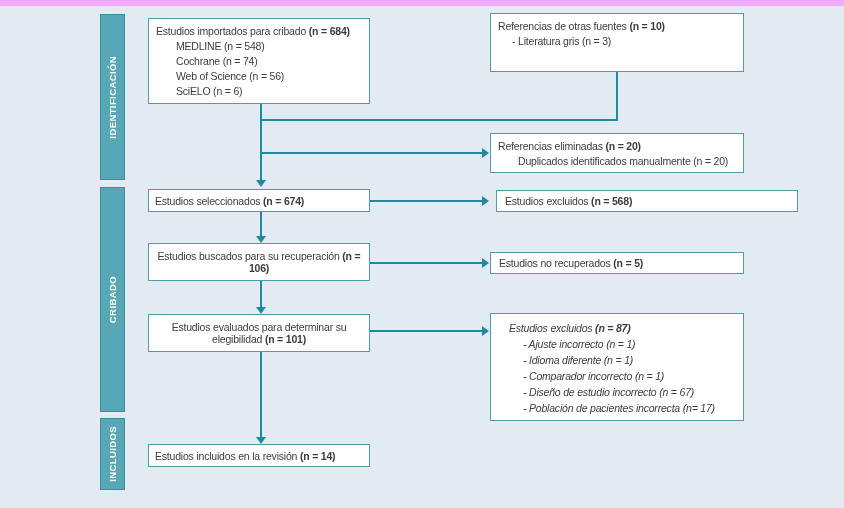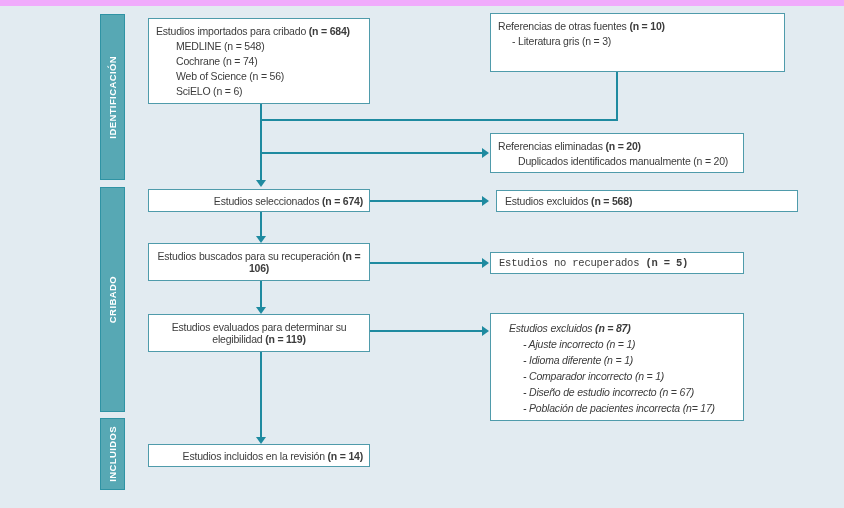--- a/index.html
+++ b/index.html
@@ -55,7 +55,7 @@
     <div class="ln ind20">SciELO (n = 6)</div>
   </div>
 
-  <div class="box pad" style="left:490px;top:13px;width:295px;height:59px;">
+  <div class="box pad" style="left:490px;top:13px;width:254px;height:59px;">
     <div class="ln"><span>Referencias de otras fuentes</span> <span class="b">(n = 10)</span></div>
     <div class="ln ind14">- Literatura gris (n = 3)</div>
   </div>

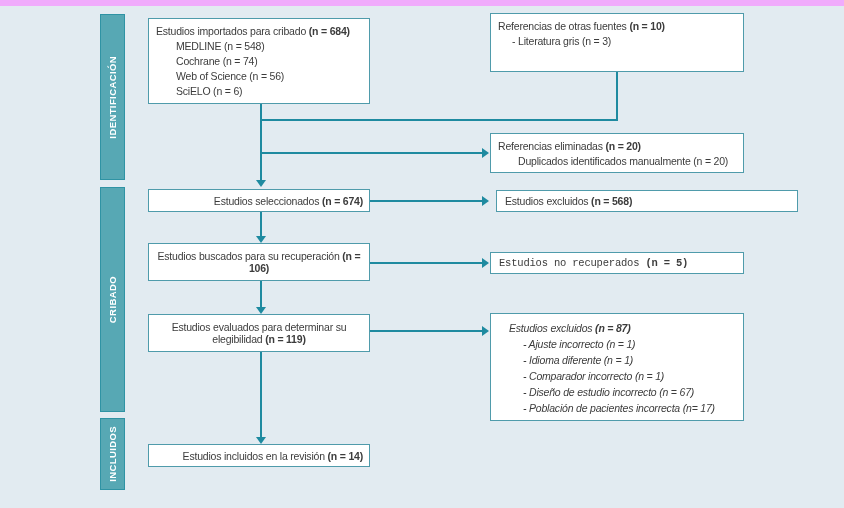--- a/index.html
+++ b/index.html
@@ -19,7 +19,7 @@
        box-sizing:border-box;color:var(--text);font-size:10.5px;letter-spacing:-0.2px;z-index:2;}
   .box .ln{white-space:nowrap;line-height:15px;}
   .pad{padding:5px 7px;}
-  .center{display:flex;align-items:center;justify-content:flex-end;text-align:center;padding:2px 6px;}
+  .center{display:flex;align-items:center;justify-content:flex-start;text-align:center;padding:2px 6px;}
   .leftline{display:flex;align-items:center;justify-content:flex-start;padding:2px 8px;white-space:nowrap;}
   .ind20{padding-left:20px;}
   .ind14{padding-left:14px;}

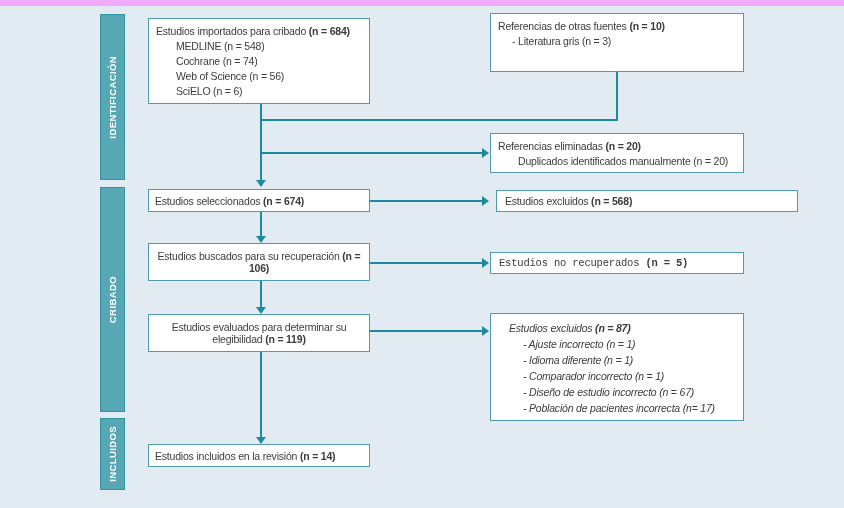--- a/index.html
+++ b/index.html
@@ -77,7 +77,7 @@
     <div><span>Estudios buscados para su recuperación</span> <span class="b">(n = 106)</span></div>
   </div>
 
-  <div class="box leftline" style="left:490px;top:252px;width:254px;height:22px;font-family:Liberation Mono, monospace;">
+  <div class="box leftline" style="left:490px;top:252px;width:254px;height:22px;">
     <div><span>Estudios no recuperados</span> <span class="b">(n = 5)</span></div>
   </div>
 

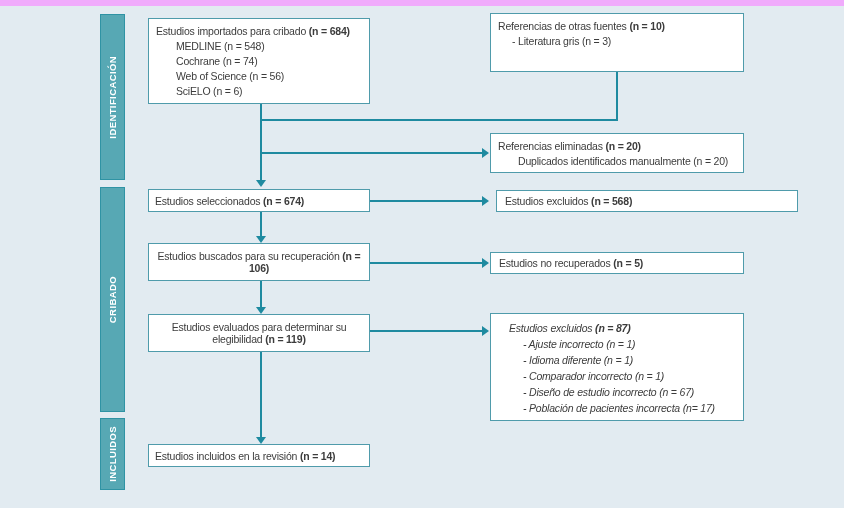--- a/index.html
+++ b/index.html
@@ -82,7 +82,7 @@
   </div>
 
   <div class="box center" style="left:148px;top:314px;width:222px;height:38px;">
-    <div><span>Estudios evaluados para determinar su elegibilidad</span> <span class="b">(n = 119)</span></div>
+    <div><span>Estudios evaluados para determinar su elegibilidad</span> <span class="b">(n = 101)</span></div>
   </div>
 
   <div class="box" style="left:490px;top:313px;width:254px;height:108px;padding:6px 18px;font-style:italic;">

